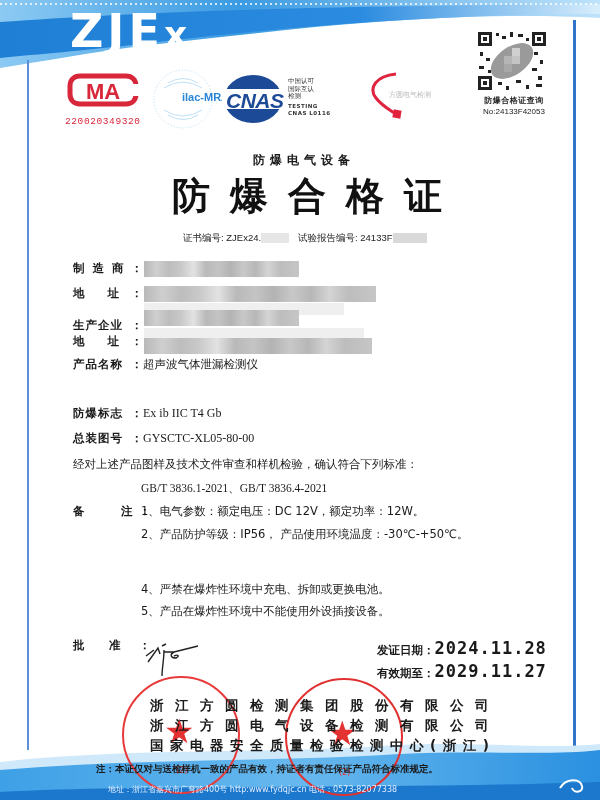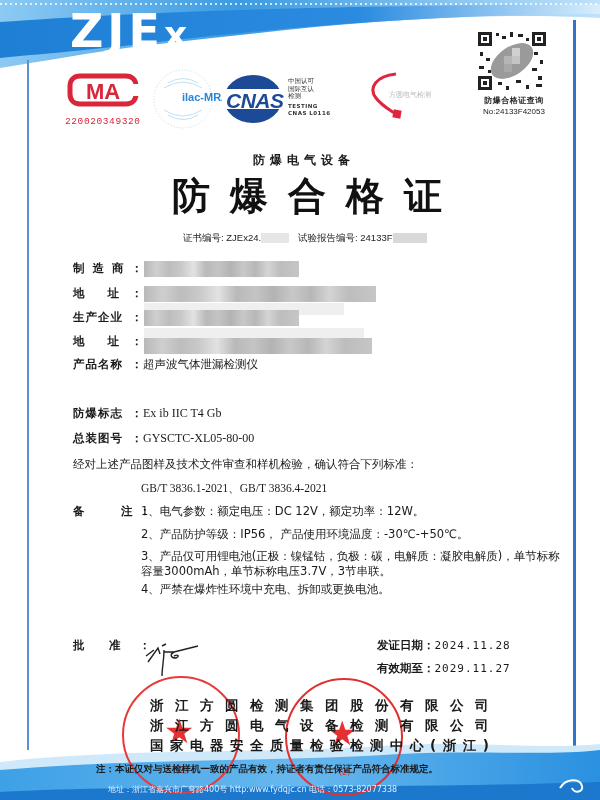--- a/index.html
+++ b/index.html
@@ -203,7 +203,7 @@
   <div class="redact" style="left:144px;top:286px;width:232px"></div>
   <div class="redact-light" style="left:144px;top:303px;width:200px"></div>
 
-  <div class="field" style="top:310px">
+  <div class="field" style="top:318px">
     <span class="lbl">生产企业</span><span class="colon">：</span>
   </div>
   <div class="redact" style="left:144px;top:310px;width:155px"></div>

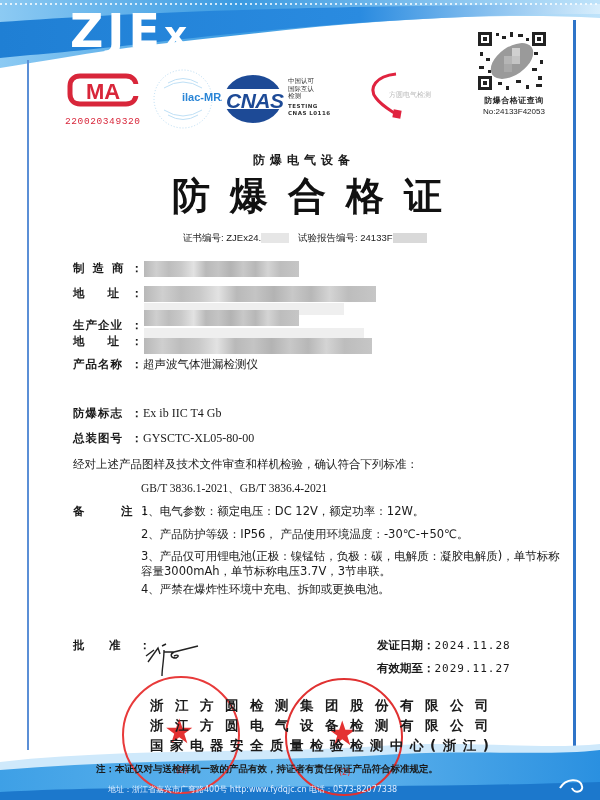--- a/index.html
+++ b/index.html
@@ -232,7 +232,6 @@
   </div>
   <div class="note" style="top:504px">1、电气参数：额定电压：DC 12V，额定功率：12W。</div>
   <div class="note" style="top:527px">2、产品防护等级：IP56，  产品使用环境温度：-30℃-+50℃。</div>
-  <div class="note" style="top:549px">3、产品仅可用锂电池(正极：镍锰钴，负极：碳，电解质：凝胶电解质)，单节标称容量3000mAh，单节标称电压3.7V，3节串联。</div>
   <div class="note" style="top:582px">4、严禁在爆炸性环境中充电、拆卸或更换电池。</div>
 
   <div class="approve">

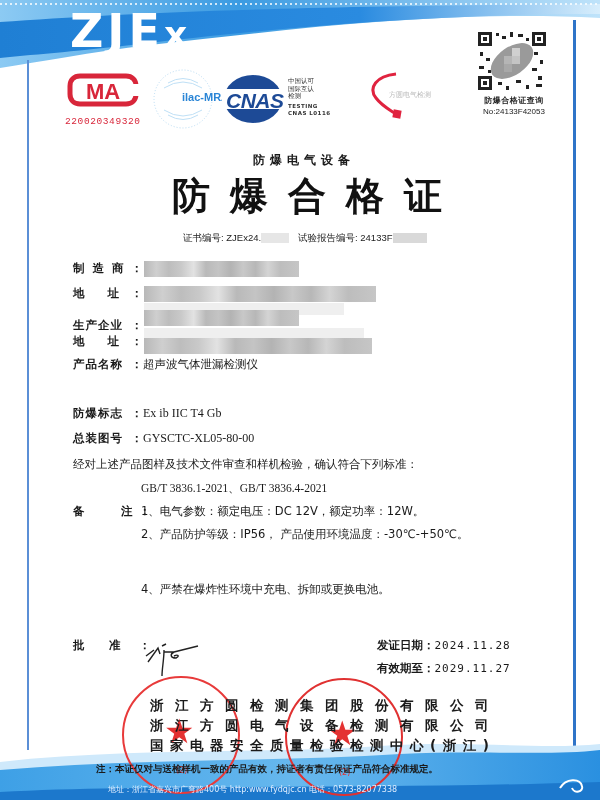--- a/index.html
+++ b/index.html
@@ -233,6 +233,7 @@
   <div class="note" style="top:504px">1、电气参数：额定电压：DC 12V，额定功率：12W。</div>
   <div class="note" style="top:527px">2、产品防护等级：IP56，  产品使用环境温度：-30℃-+50℃。</div>
   <div class="note" style="top:582px">4、严禁在爆炸性环境中充电、拆卸或更换电池。</div>
+  <div class="note" style="top:604px">5、产品在爆炸性环境中不能使用外设插接设备。</div>
 
   <div class="approve">
     <span>批</span><span class="c">准</span><span class="colon">：</span>

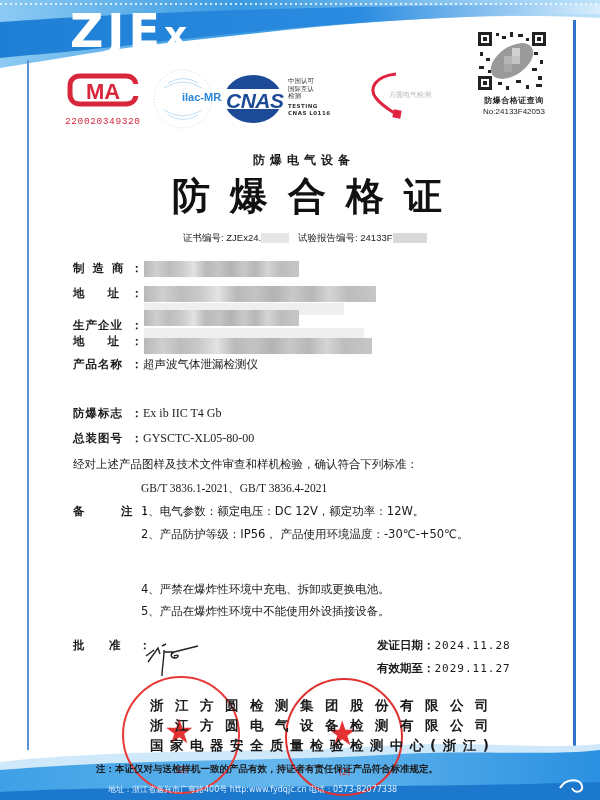--- a/index.html
+++ b/index.html
@@ -63,7 +63,7 @@
     .approve .colon { position: absolute; left: 66px; top: 0; }
     .signature { position: absolute; left: 140px; top: 640px; width: 60px; height: 40px; }
     .date-row { position: absolute; left: 377px; font-size: 11.5px; font-weight: bold; }
-    .date-row .v { font-family: "DejaVu Sans Mono", monospace; font-weight: normal; letter-spacing: 1px; font-size: 11px; margin-top: 20px; }
+    .date-row .v { font-family: "DejaVu Sans Mono", monospace; font-weight: bold; letter-spacing: 1px; font-size: 17px; margin-top: 20px; }
 
     
     .seal { position: absolute; border: 2px solid #e83a3a; border-radius: 50%; }

